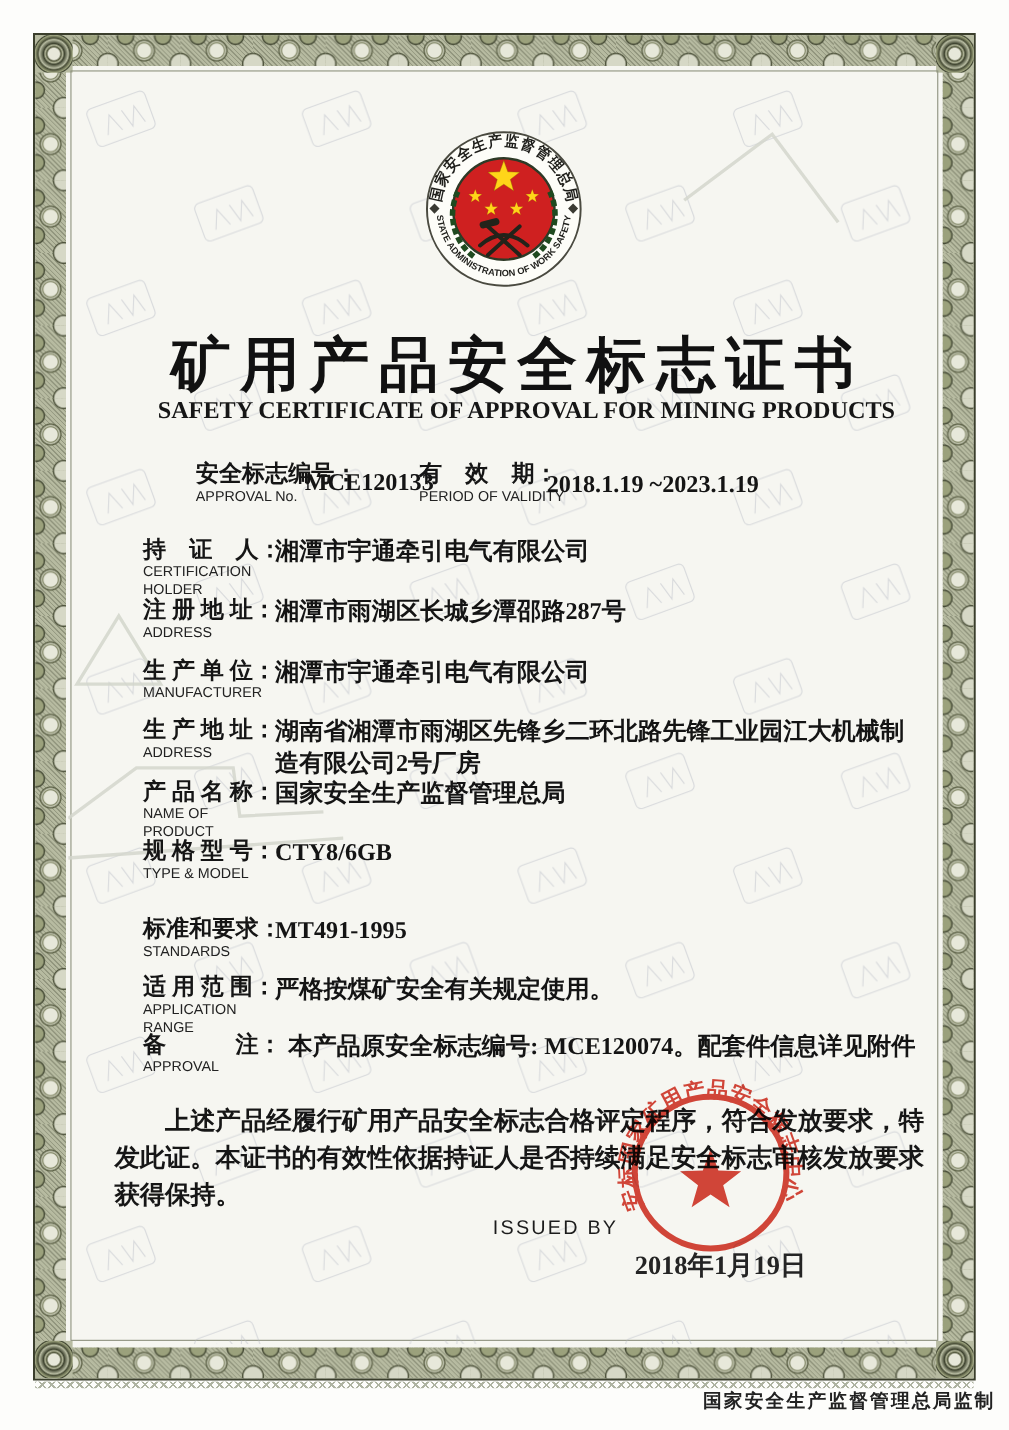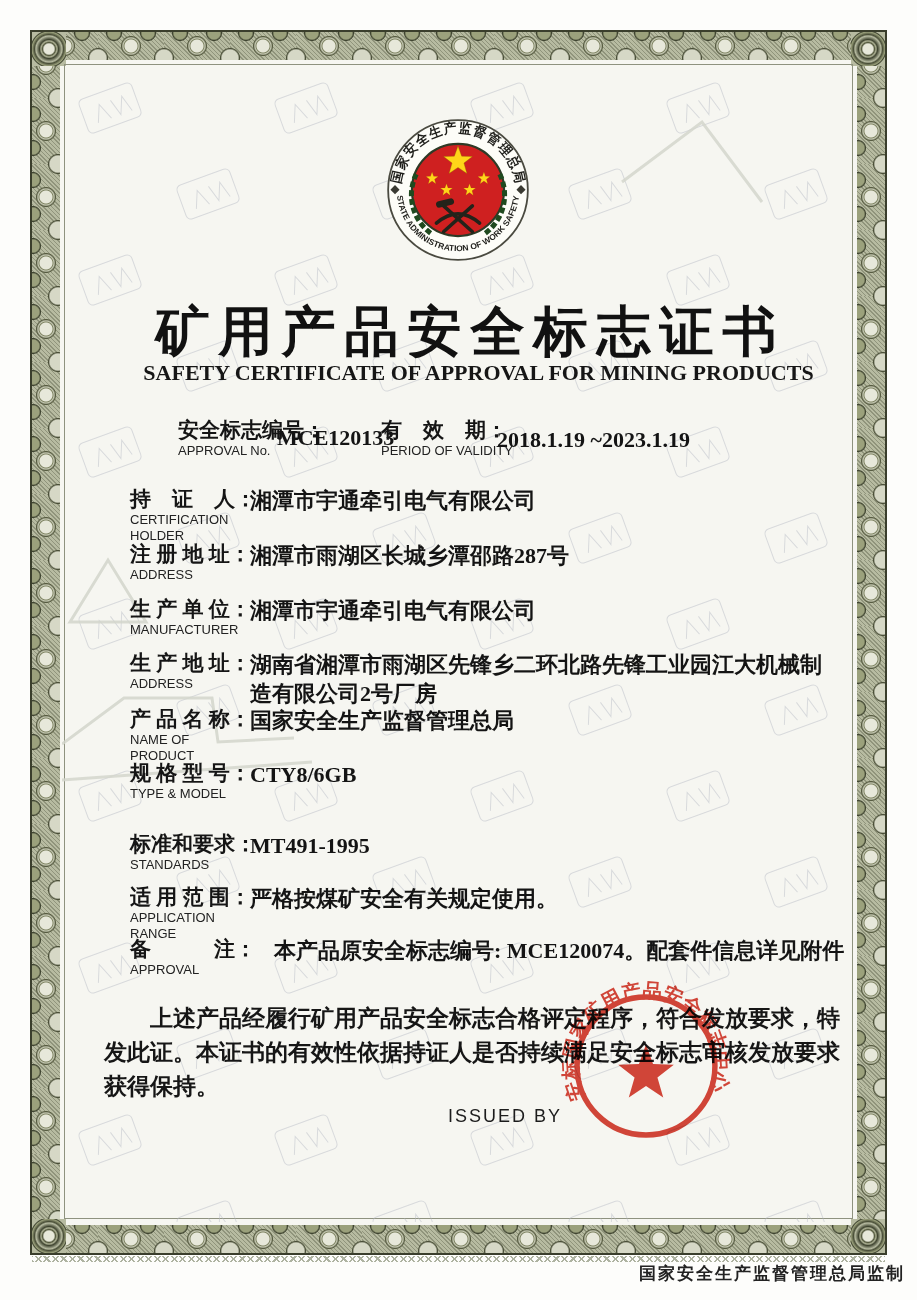--- a/index.html
+++ b/index.html
@@ -229,7 +229,7 @@
         <div class="cn-label">备　　　注：</div>
         <div class="en-label">APPROVAL</div>
       </div>
-    <div class="val" style="left:144px;width:576px">本产品原安全标志编号: MCE120074。配套件信息详见附件</div>
+    <div class="val" style="left:132px;width:576px">本产品原安全标志编号: MCE120074。配套件信息详见附件</div>
   </div>
 
   <p class="statement">上述产品经履行矿用产品安全标志合格评定程序，符合发放要求，特发此证。本证书的有效性依据持证人是否持续满足安全标志审核发放要求获得保持。</p>

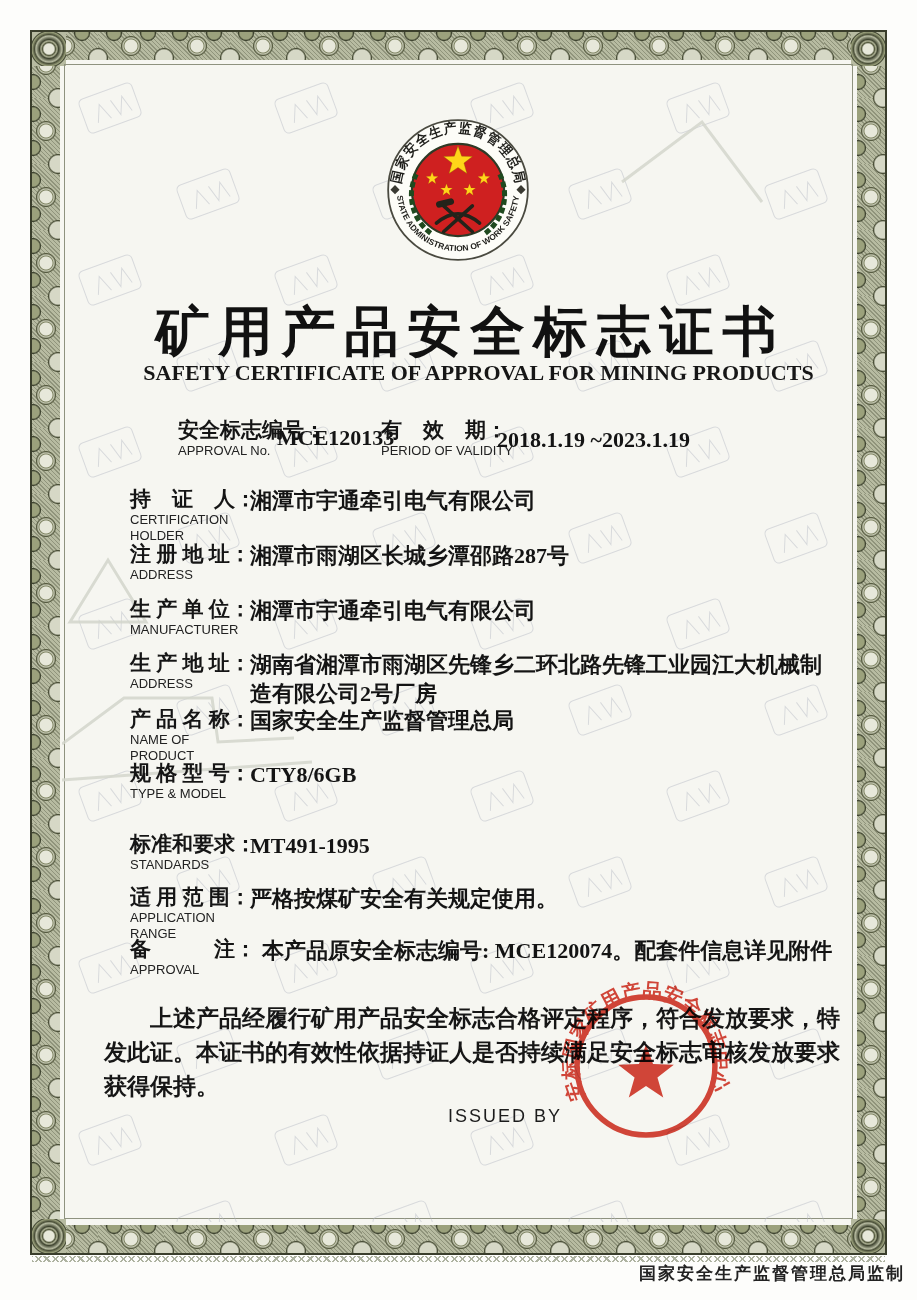--- a/index.html
+++ b/index.html
@@ -247,6 +247,7 @@
     <path transform="translate(120,130)" fill="#d43325" d="M 0,-37.4 L -9,-12.4 L -35.5,-11.6 L -14.6,4.7 L -22,30.3 L 0,15.4 L 22,30.3 L 14.6,4.7 L 35.5,-11.6 L 9,-12.4 Z"></path>
   </svg>
 
+  <div class="issue-date">2018年1月19日</div>
 
 </div>
 

